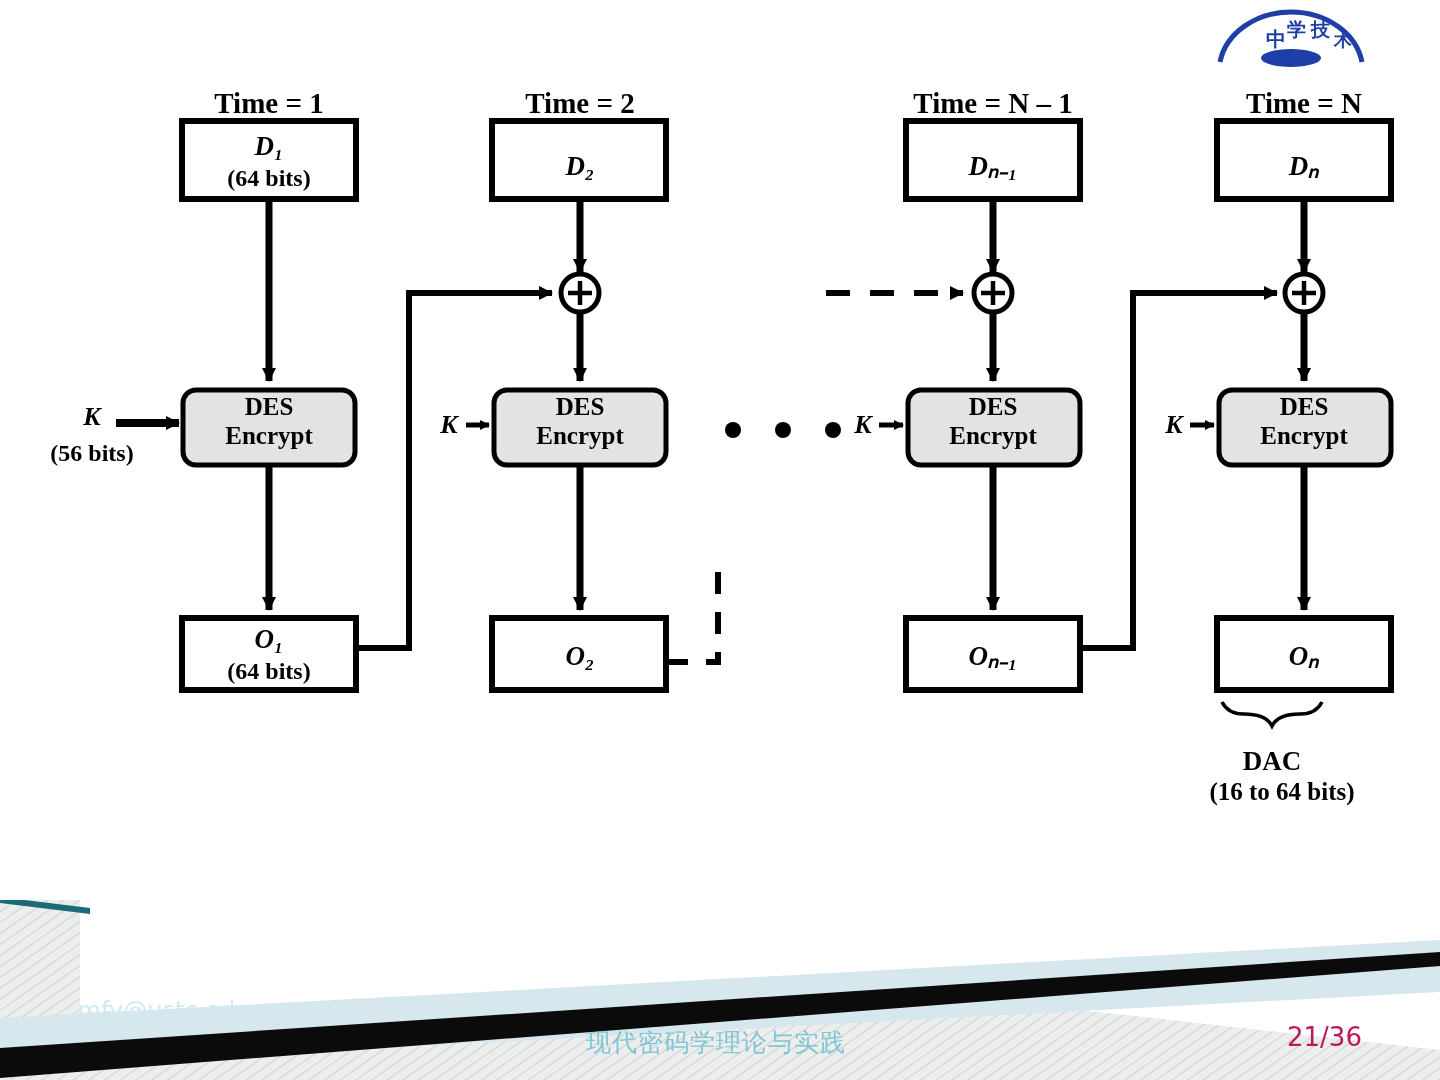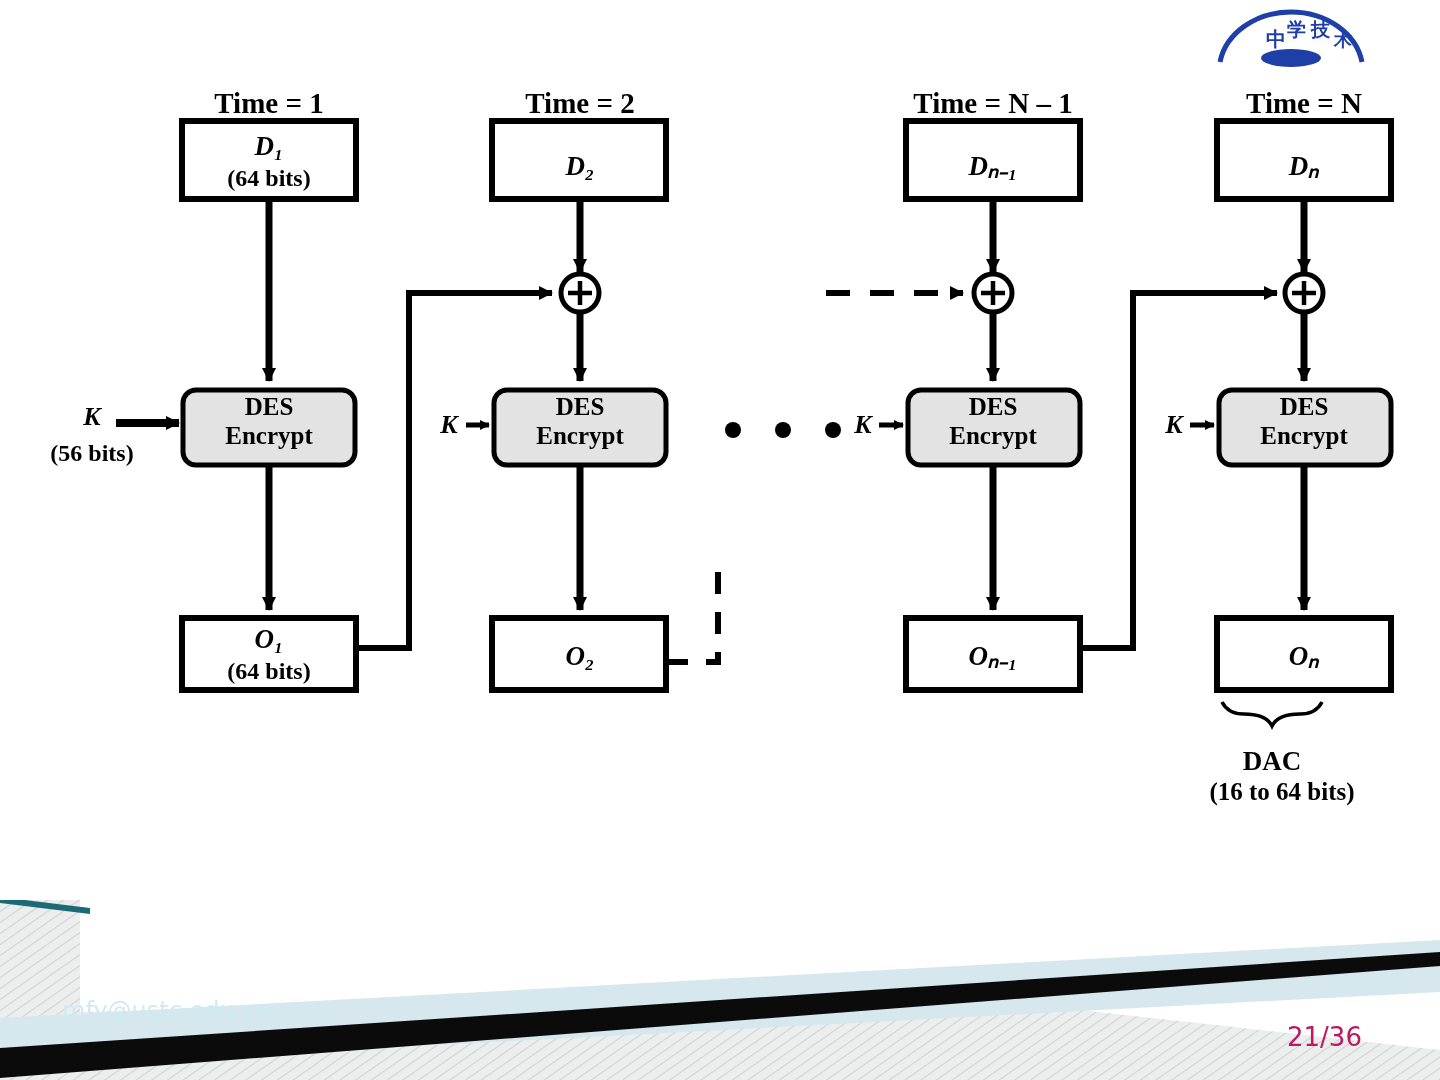--- a/index.html
+++ b/index.html
@@ -69,6 +69,7 @@
     font-family: "DejaVu Sans", sans-serif;
     font-size: 24px;
     color: #cfeaf2;
+    text-align: center;
     line-height: 30px;
     white-space: pre-wrap;
   }

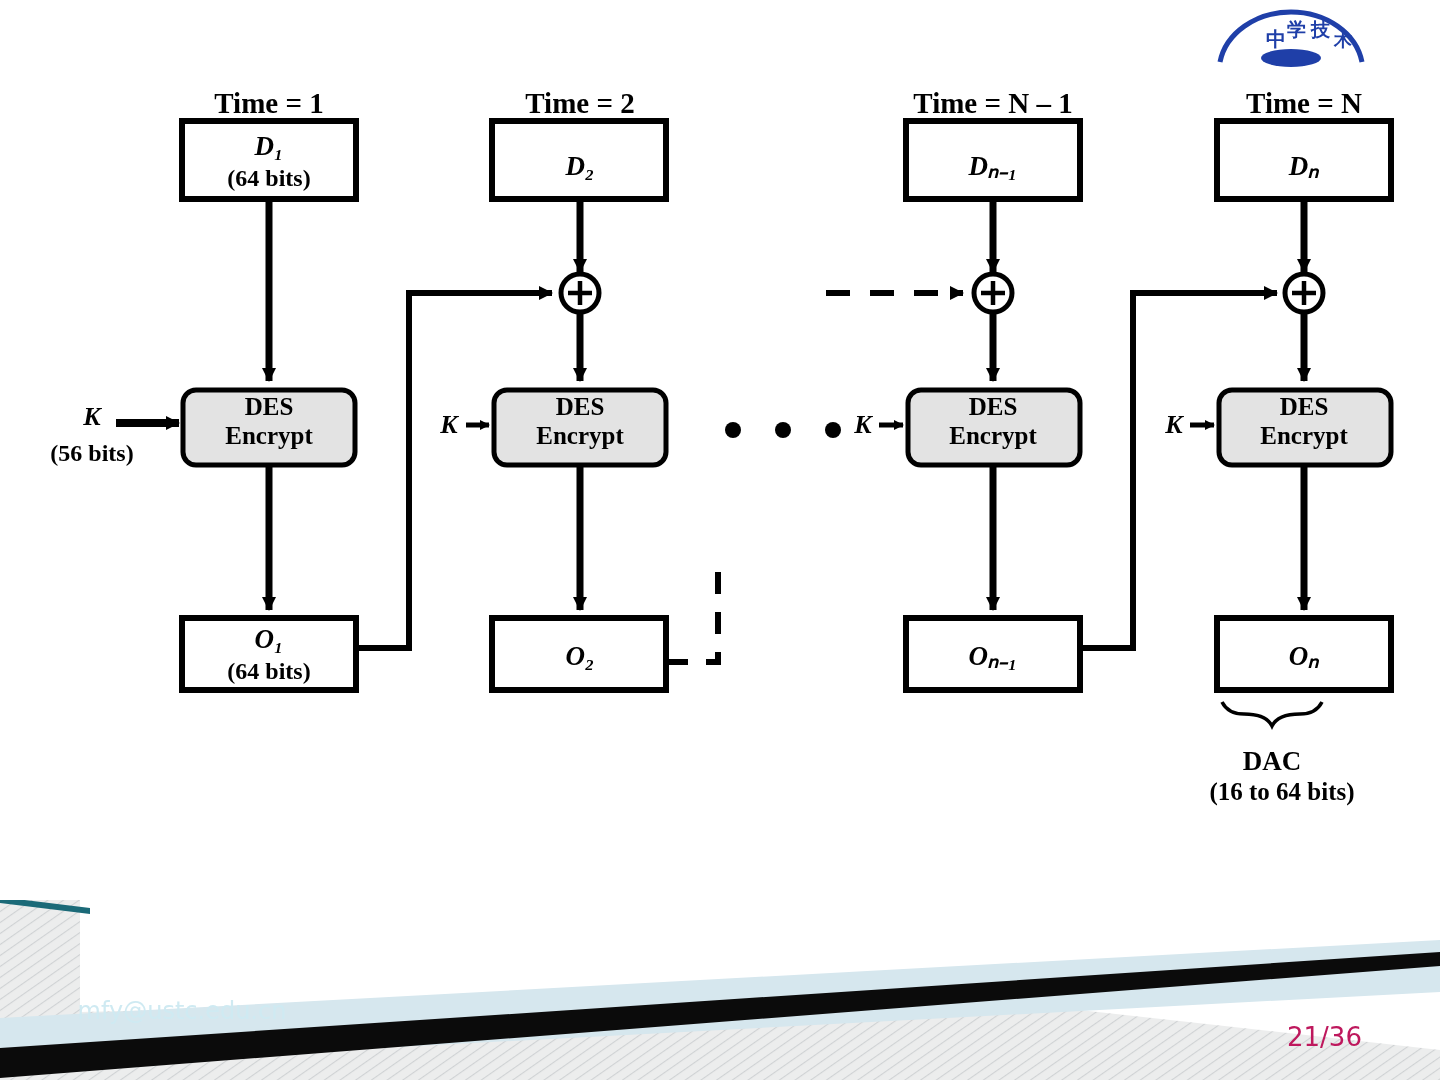--- a/index.html
+++ b/index.html
@@ -256,6 +256,7 @@
   </svg>
 
   <div id="watermark">mfy@ustc.edu.cn</div>
+  <div id="footer-title">现代密码学理论与实践</div>
   <div id="footer-page">21/36</div>
 
 </div>

